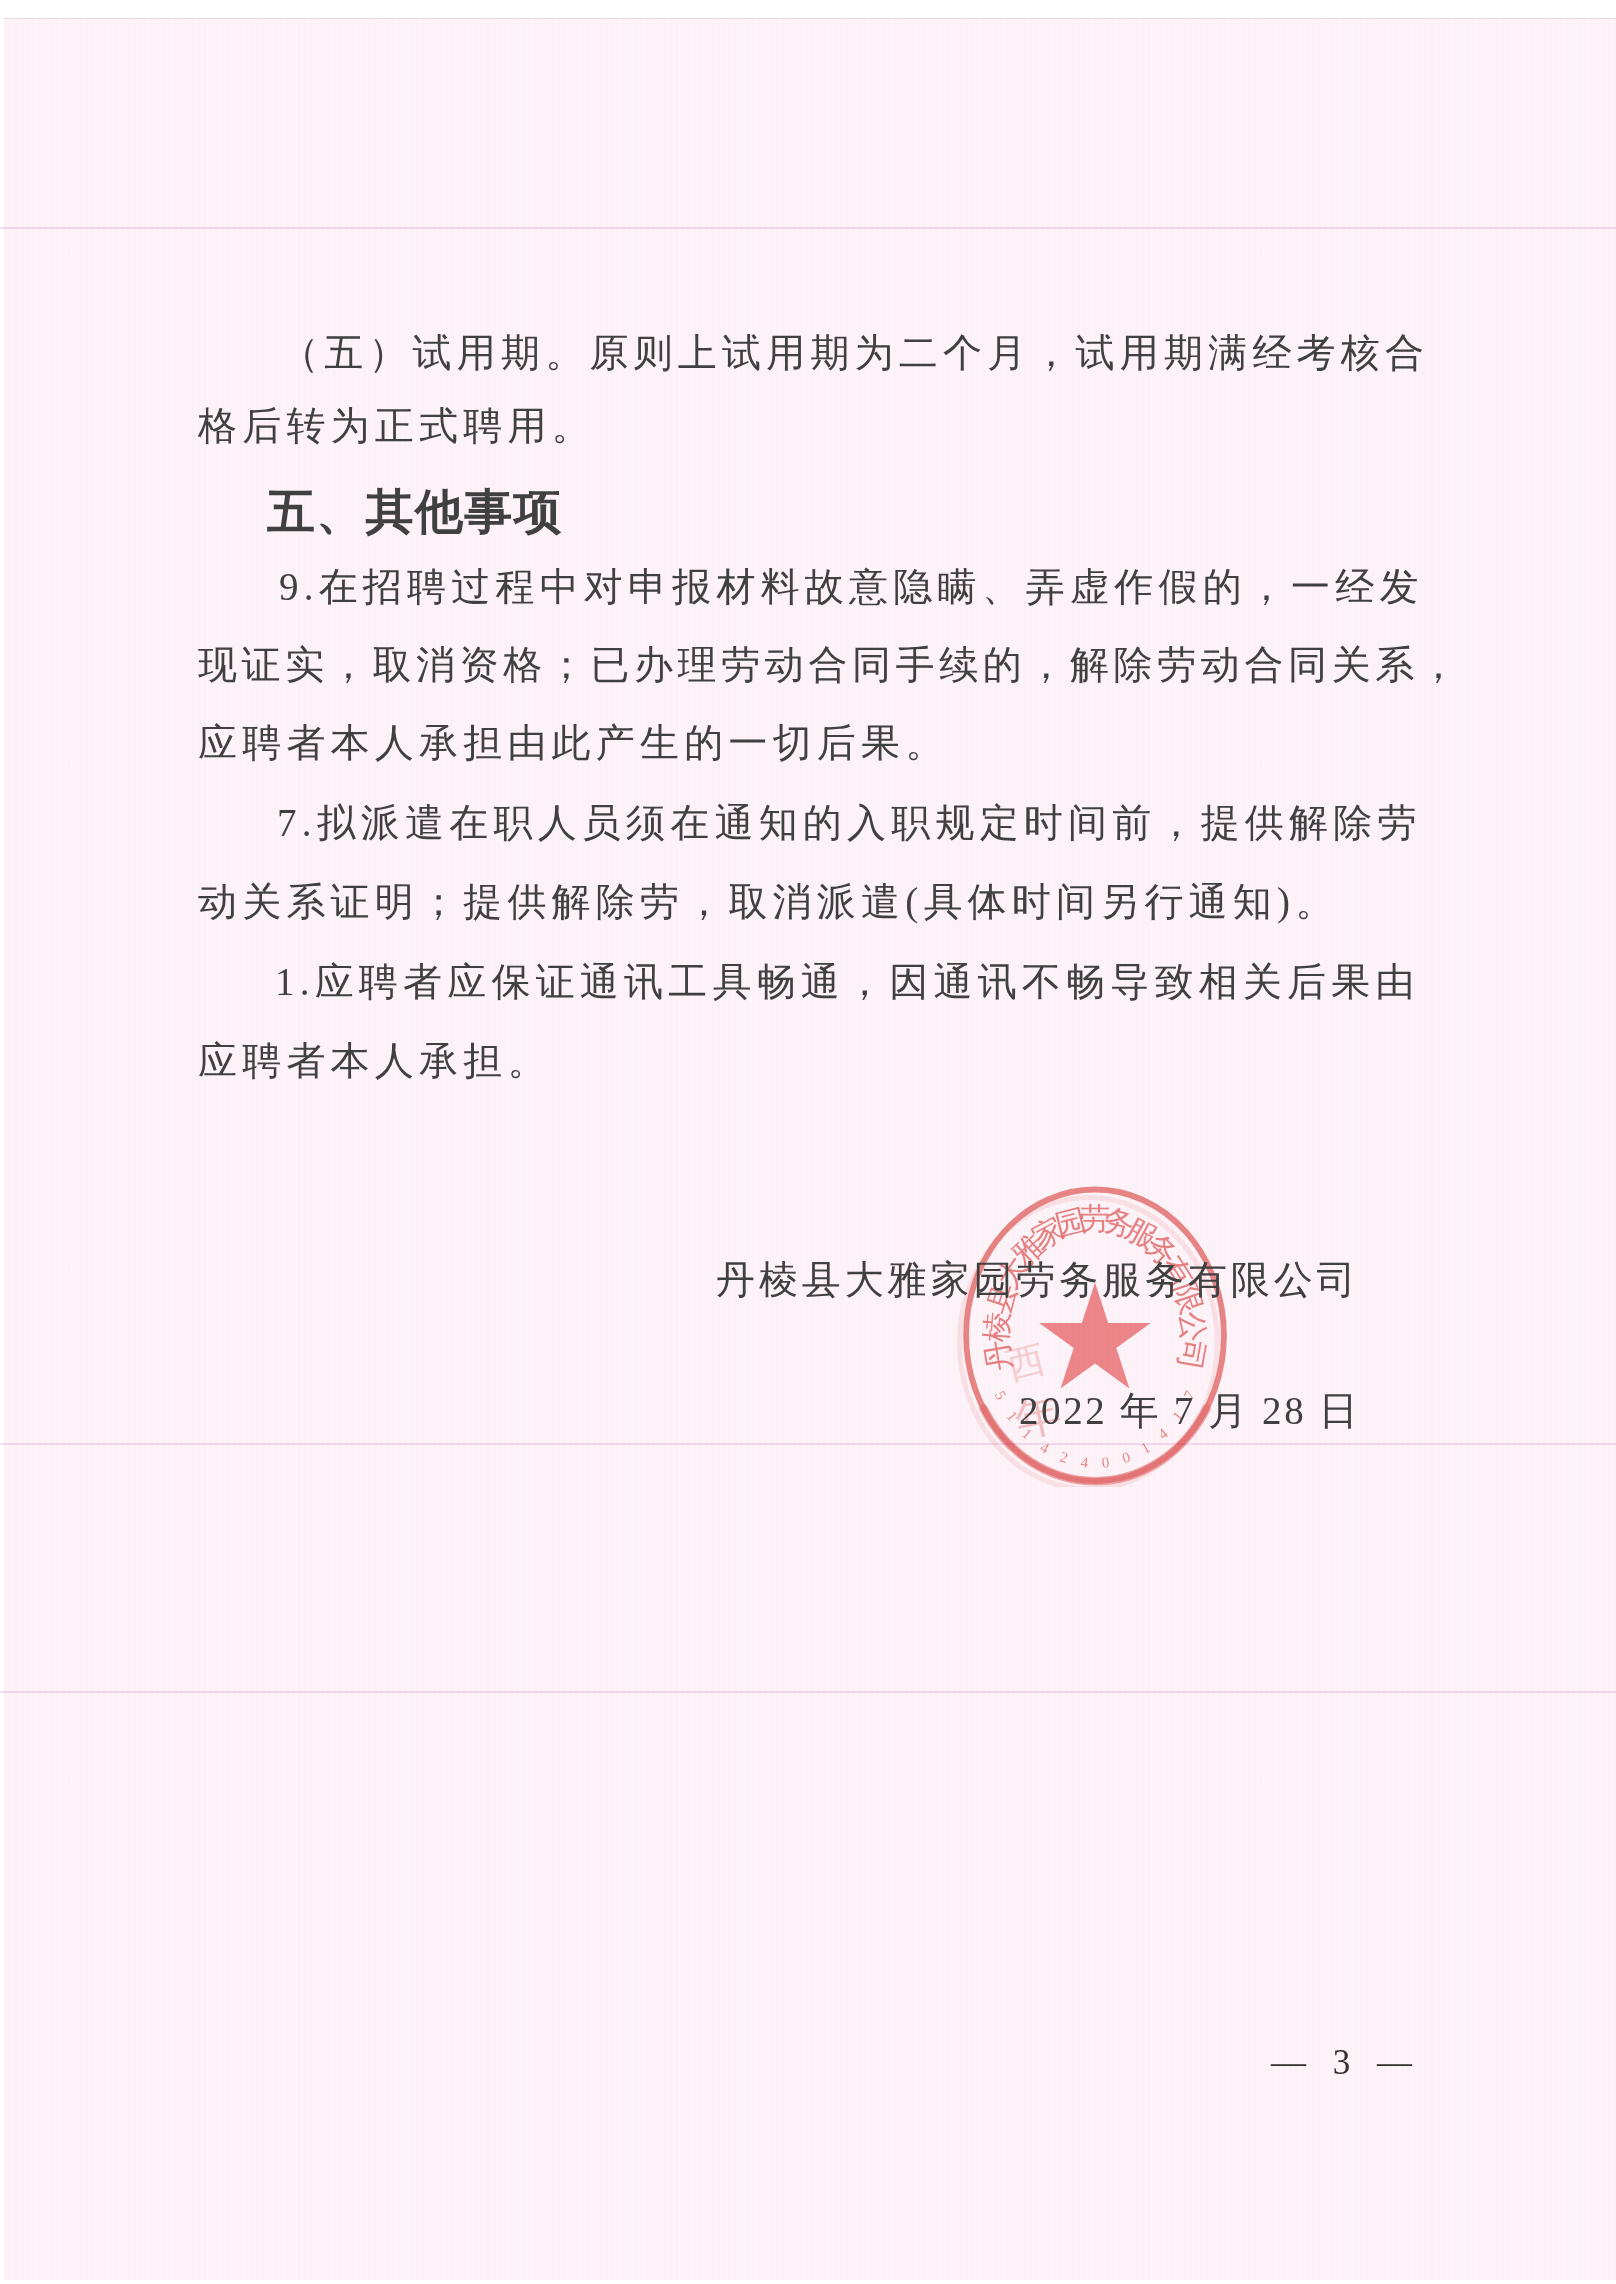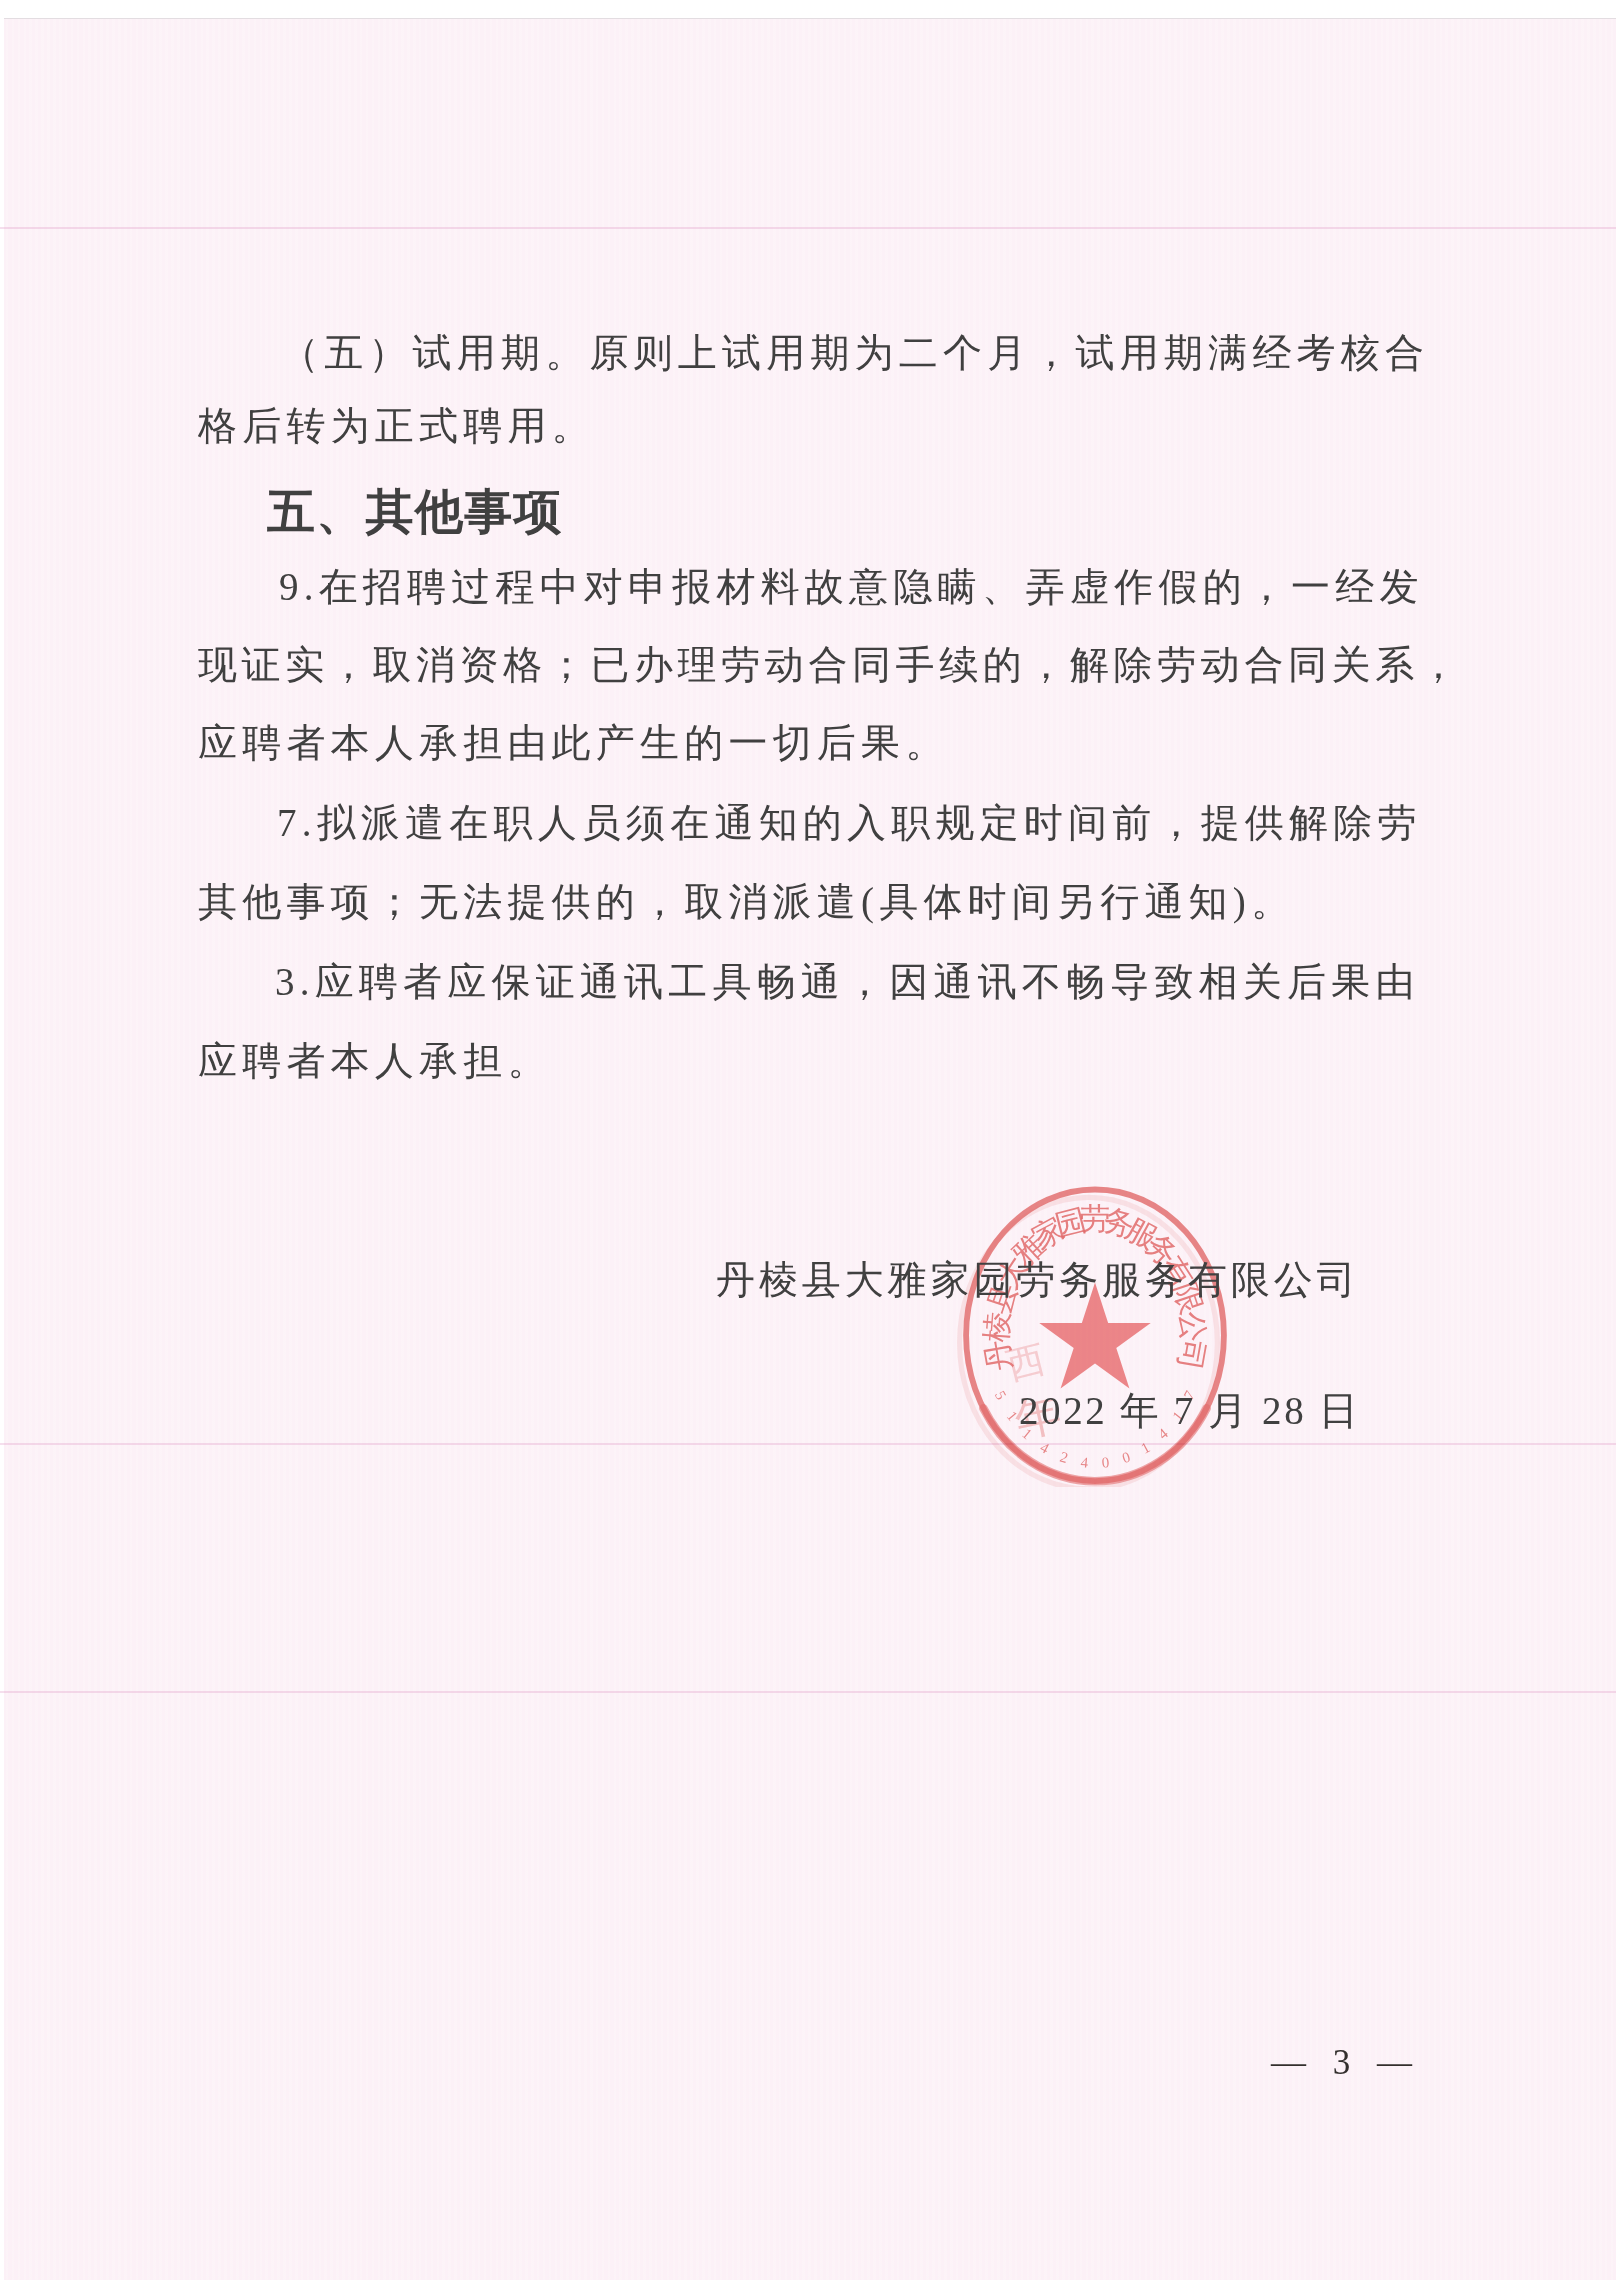--- a/index.html
+++ b/index.html
@@ -76,7 +76,7 @@
 <div class="line" id="l5">现证实，取消资格；已办理劳动合同手续的，解除劳动合同关系，</div>
 <div class="line" id="l6">应聘者本人承担由此产生的一切后果。</div>
 <div class="line" id="l7">7.拟派遣在职人员须在通知的入职规定时间前，提供解除劳</div>
-<div class="line" id="l8">其他事项；无法提供的，取消派遣(具体时间另行通知)。</div>
+<div class="line" id="l8">动关系证明；提供解除劳，取消派遣(具体时间另行通知)。</div>
 <div class="line" id="l9">3.应聘者应保证通讯工具畅通，因通讯不畅导致相关后果由</div>
 <div class="line" id="l10">应聘者本人承担。</div>
 

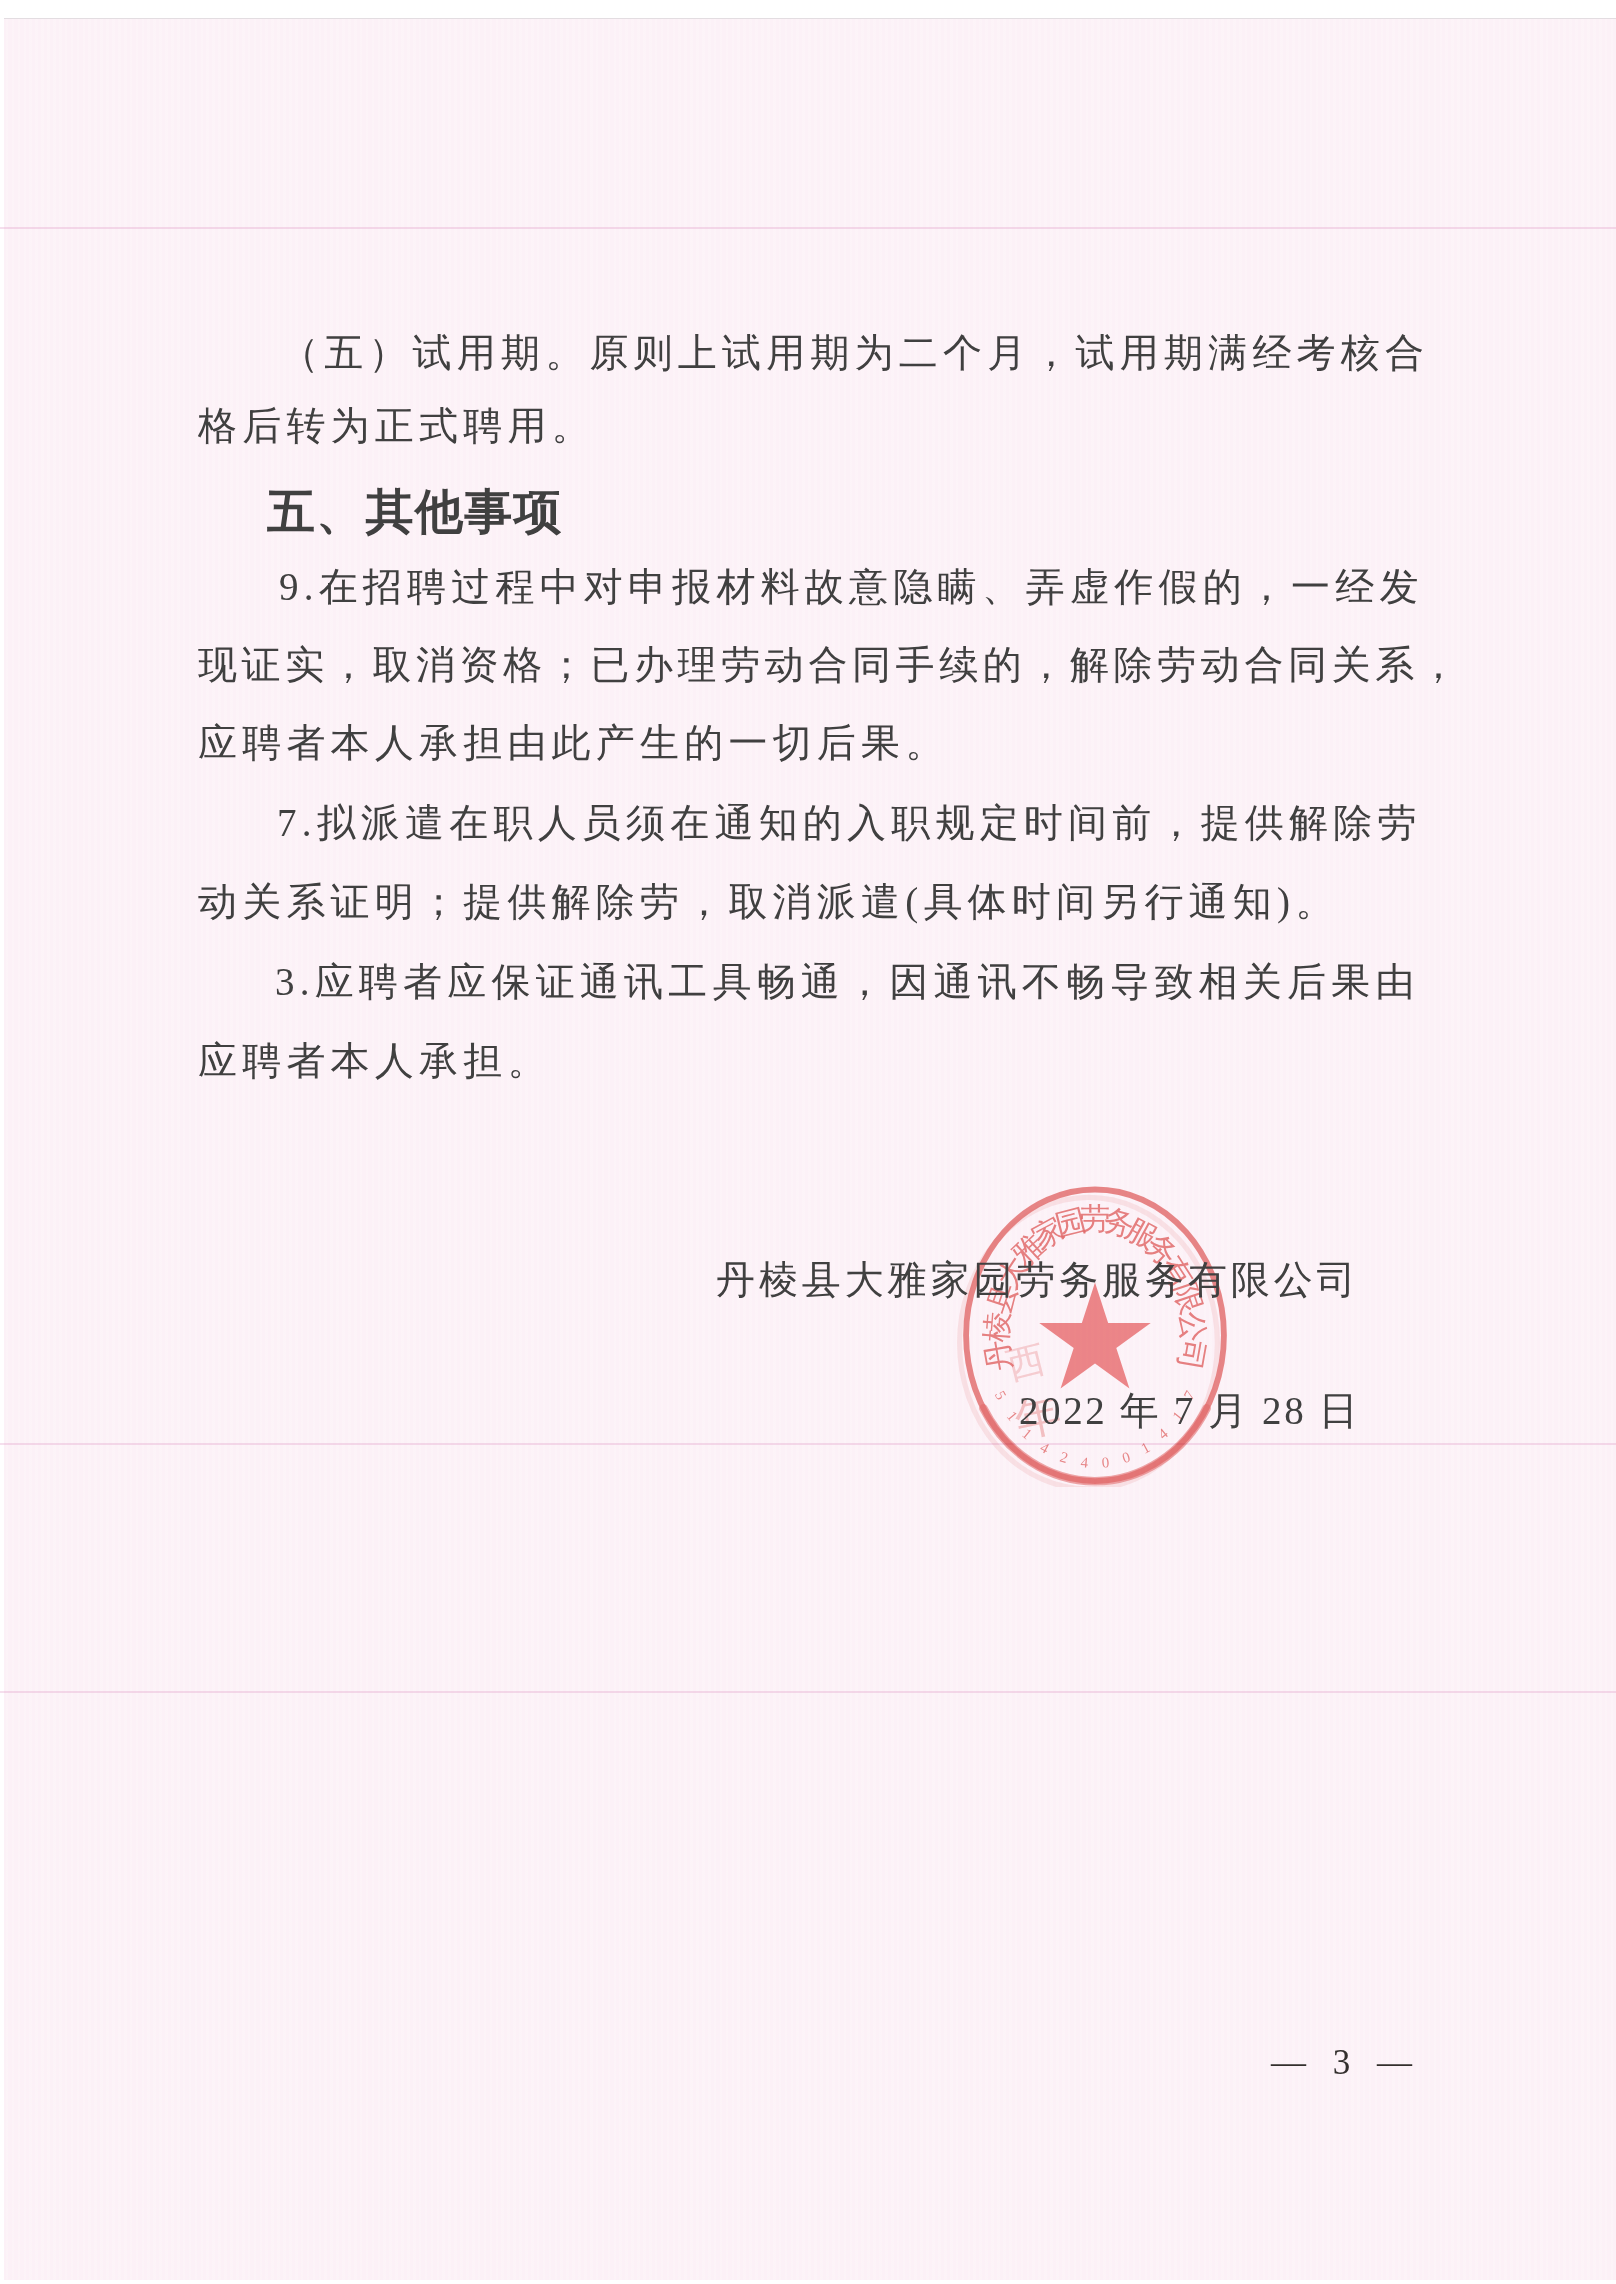--- a/index.html
+++ b/index.html
@@ -77,7 +77,7 @@
 <div class="line" id="l6">应聘者本人承担由此产生的一切后果。</div>
 <div class="line" id="l7">7.拟派遣在职人员须在通知的入职规定时间前，提供解除劳</div>
 <div class="line" id="l8">动关系证明；提供解除劳，取消派遣(具体时间另行通知)。</div>
-<div class="line" id="l9">3.应聘者应保证通讯工具畅通，因通讯不畅导致相关后果由</div>
+<div class="line" id="l9">1.应聘者应保证通讯工具畅通，因通讯不畅导致相关后果由</div>
 <div class="line" id="l10">应聘者本人承担。</div>
 
 <div id="stamp">

